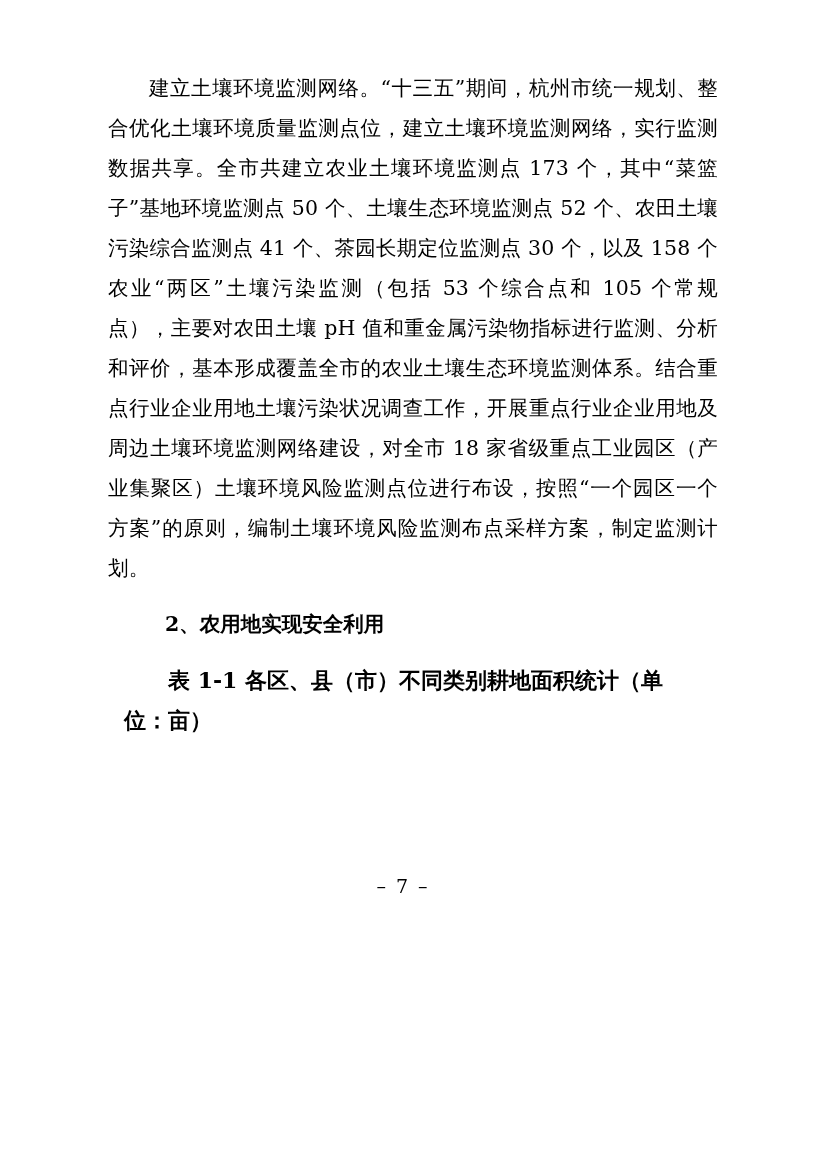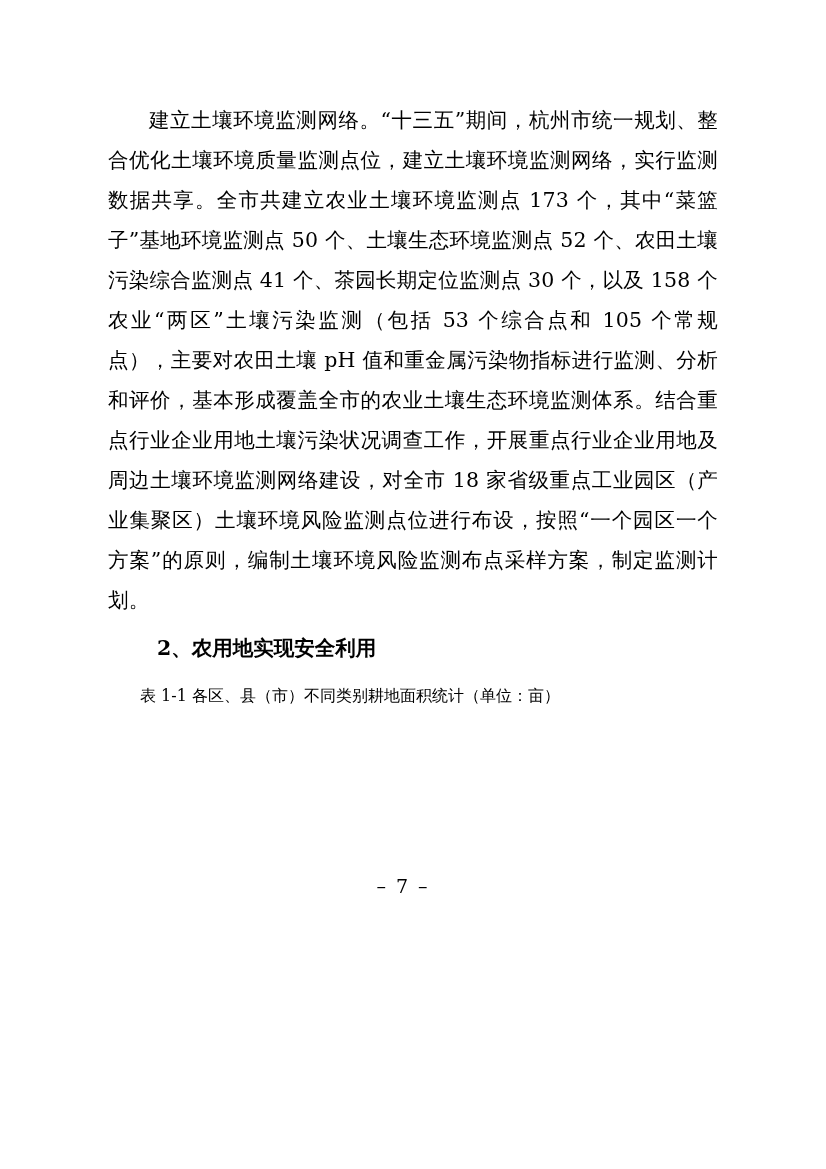--- a/index.html
+++ b/index.html
@@ -22,7 +22,7 @@
     width: 826px;
     height: 949px;
     box-sizing: border-box;
-    padding: 100px 108px 60px 108px;
+    padding: 68px 108px 60px 108px;
   }
   .body-text {
     font-size: 20.5px;

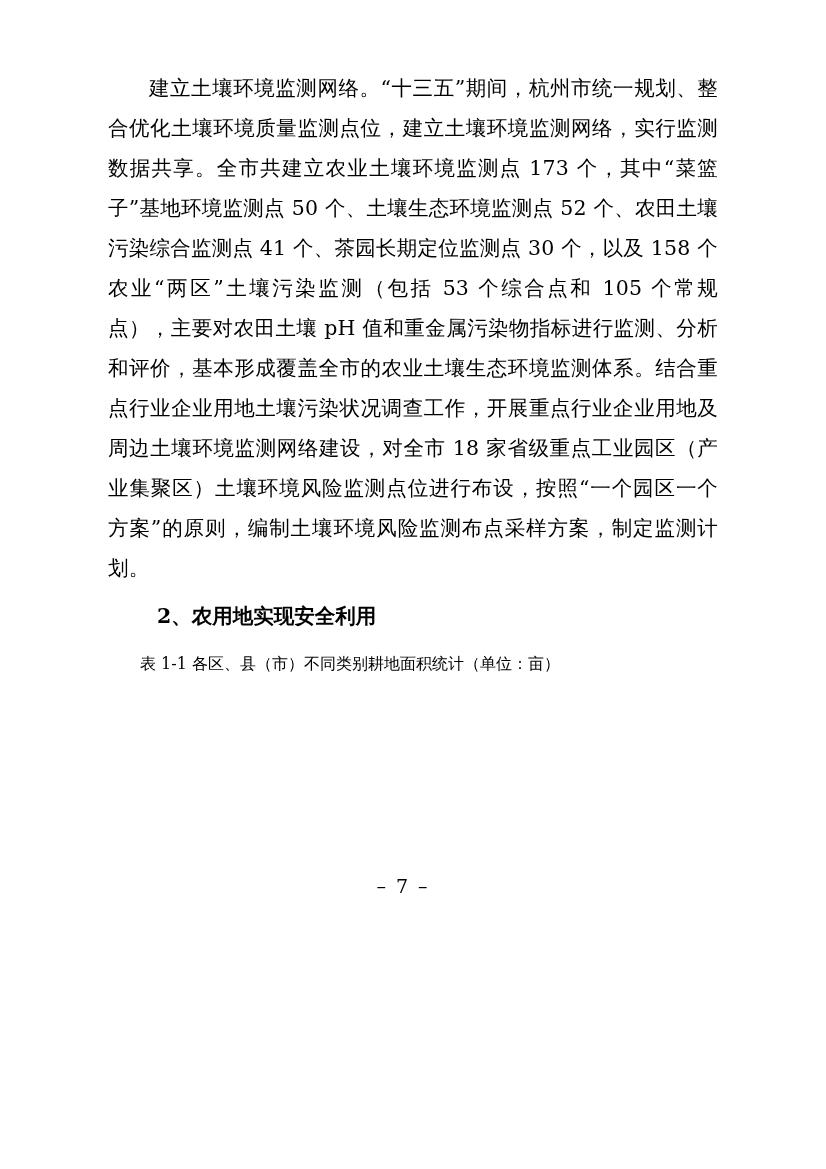--- a/index.html
+++ b/index.html
@@ -40,7 +40,7 @@
     line-height: 40px;
     font-weight: bold;
     text-indent: 2em;
-    margin: 8px;
+    margin: 16px;
   }
   .table-caption {
     font-size: 16px;

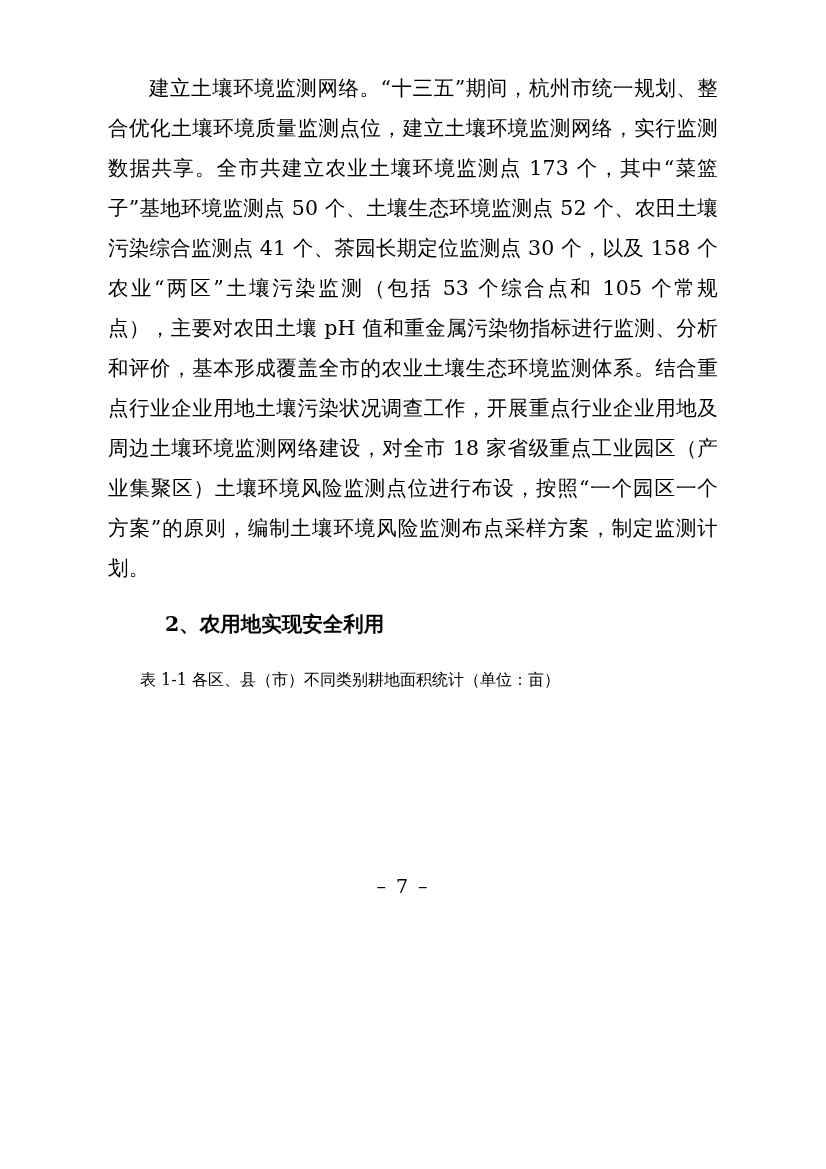--- a/index.html
+++ b/index.html
@@ -43,11 +43,11 @@
     margin: 16px;
   }
   .table-caption {
-    font-size: 16px;
+    font-size: 22px;
     line-height: 40px;
-    font-weight: normal;
+    font-weight: bold;
     text-indent: 2em;
-    margin: 0;
+    margin: 16px;
   }
   .page-number {
     position: absolute;

